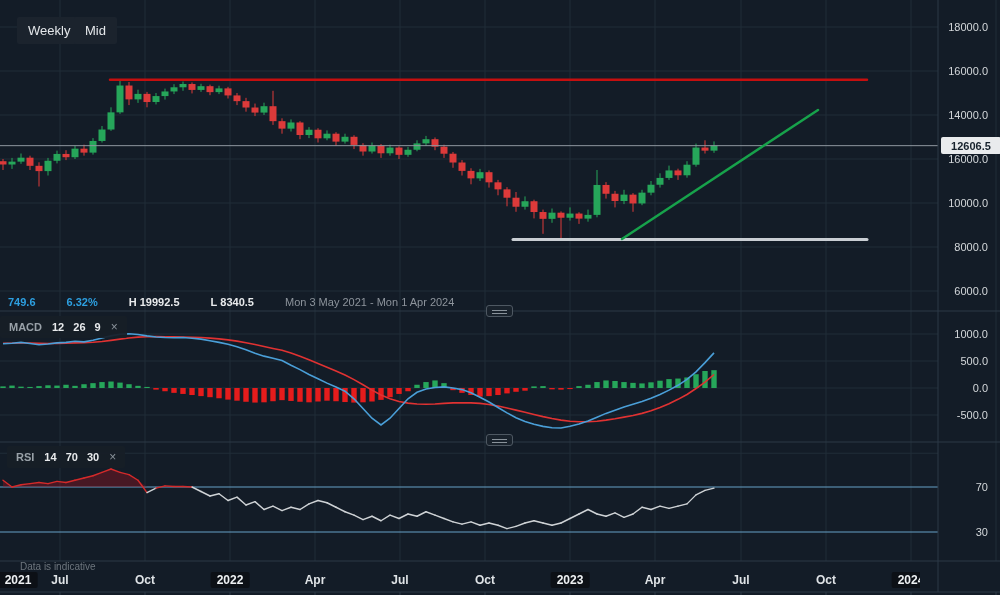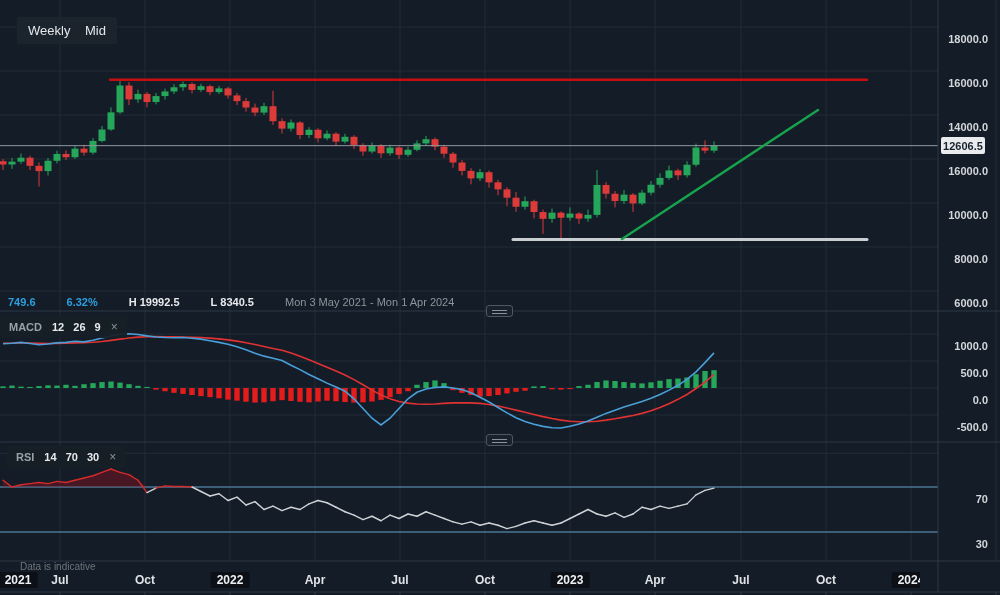--- a/index.html
+++ b/index.html
@@ -26,8 +26,8 @@
              font-size:11px;font-weight:700;display:flex;align-items:center;justify-content:center;
              border-radius:2px;z-index:5;}
   #price-axis{position:absolute;left:940px;top:0;width:58px;height:595px;z-index:3;}
-  .axis-label{position:absolute;right:10px;font-size:11px;font-weight:700;color:#d3d7da;
-              line-height:12px;white-space:nowrap;margin-top:12px;}
+  .axis-label{position:absolute;right:10px;font-size:11px;font-weight:400;color:#d3d7da;
+              line-height:12px;white-space:nowrap;}
   #time-labels{position:absolute;left:0;top:567px;width:920px;height:26px;overflow:hidden;z-index:3;}
   .time-label{position:absolute;top:6px;transform:translateX(-50%);font-size:12px;font-weight:700;
               color:#dfe3e6;white-space:nowrap;}

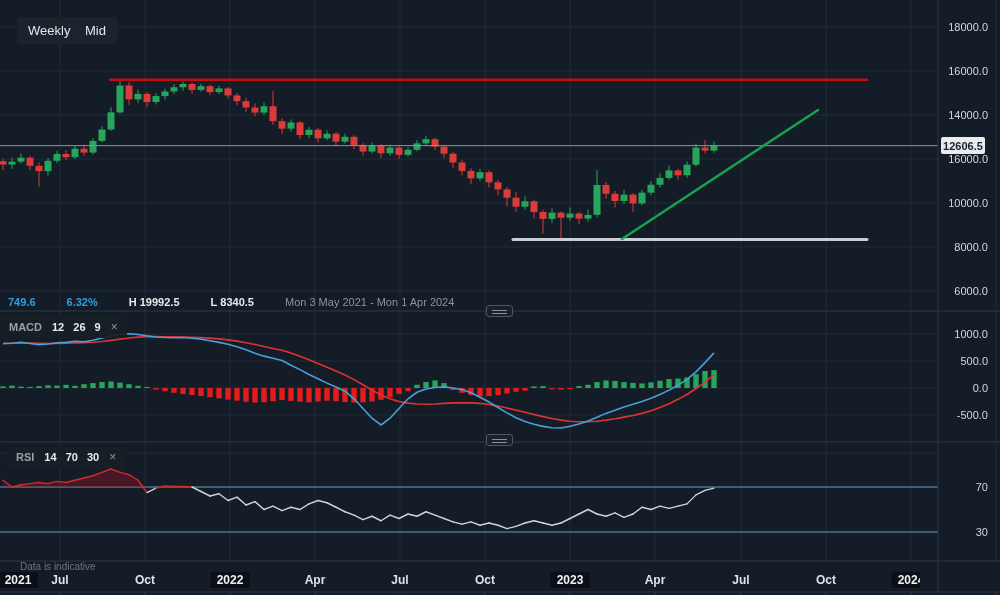--- a/index.html
+++ b/index.html
@@ -22,7 +22,7 @@
   .chip .cname{color:#99a1a8;font-weight:700;}
   .chip .cparams{color:#e8eaec;font-weight:700;word-spacing:6px;}
   .chip .cclose{color:#8a929a;font-size:12px;cursor:pointer;}
-  .price-tag{position:absolute;left:941px;width:44px;height:17px;background:#e9ebed;color:#17222d;
+  .price-tag{position:absolute;left:941px;width:60px;height:17px;background:#e9ebed;color:#17222d;
              font-size:11px;font-weight:700;display:flex;align-items:center;justify-content:center;
              border-radius:2px;z-index:5;}
   #price-axis{position:absolute;left:940px;top:0;width:58px;height:595px;z-index:3;}

